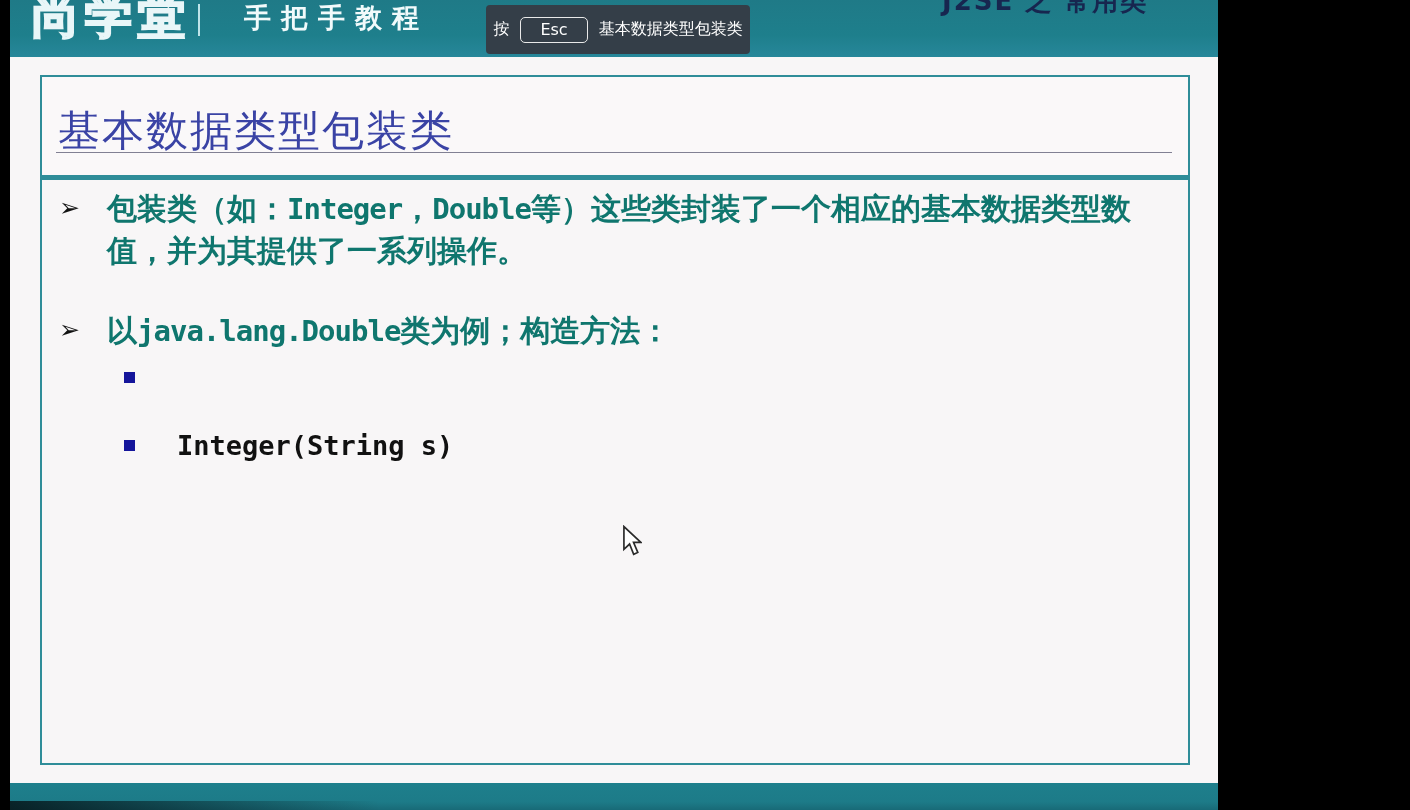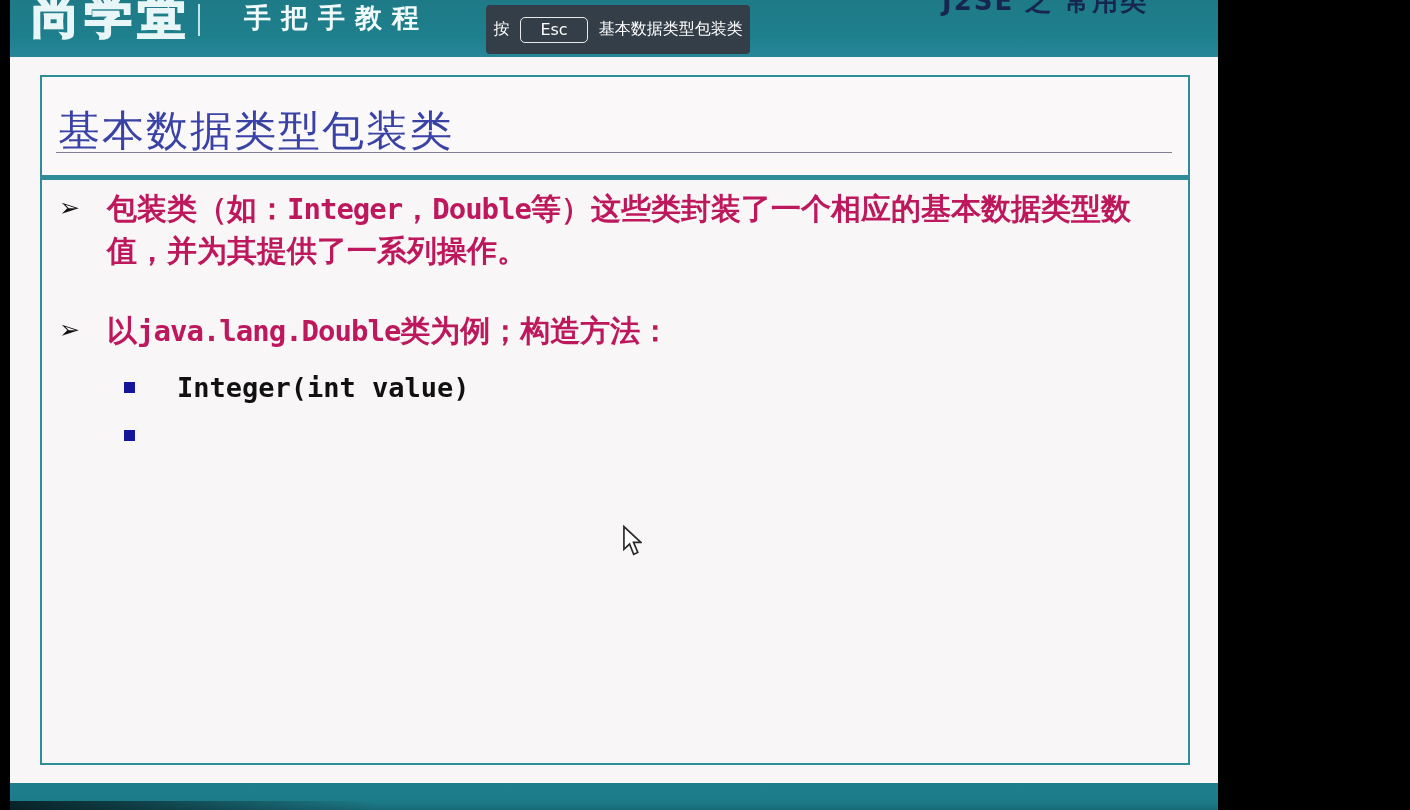--- a/index.html
+++ b/index.html
@@ -79,7 +79,7 @@
   }
   .bullet-text{
     width:1058px;
-    font-size:30px;line-height:41px;color:#be185d;font-weight:700;
+    font-size:30px;line-height:41px;color:#0f766e;font-weight:700;
     font-family:"DejaVu Serif","Liberation Serif",serif;
   }
   .seg-code{

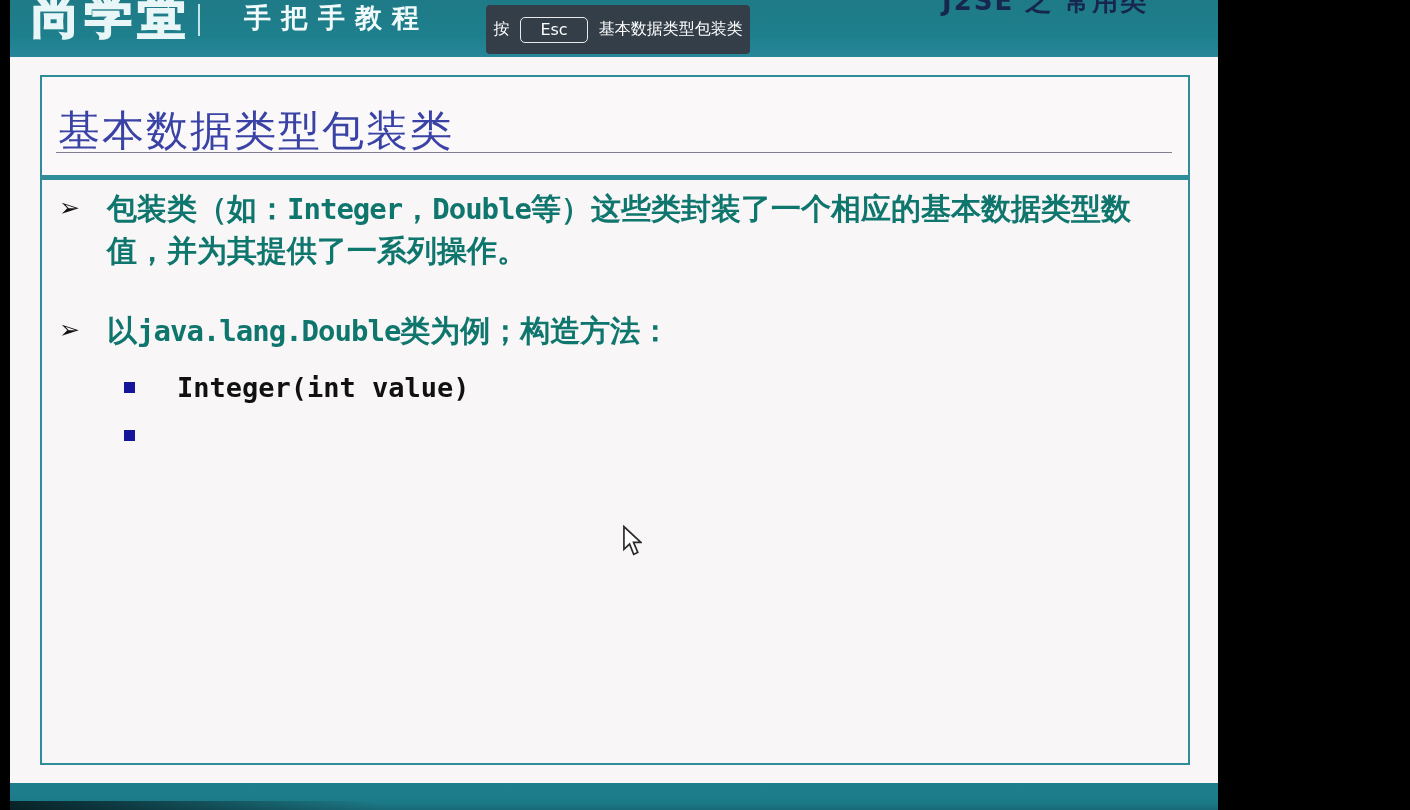--- a/index.html
+++ b/index.html
@@ -153,7 +153,6 @@
       <div>
           <div class="sub-row sub-row-0">
             <span class="sub-square"></span>
-            <span class="sub-code">Integer(int value)</span>
           </div>
           <div class="sub-row sub-row-1">
             <span class="sub-square"></span>

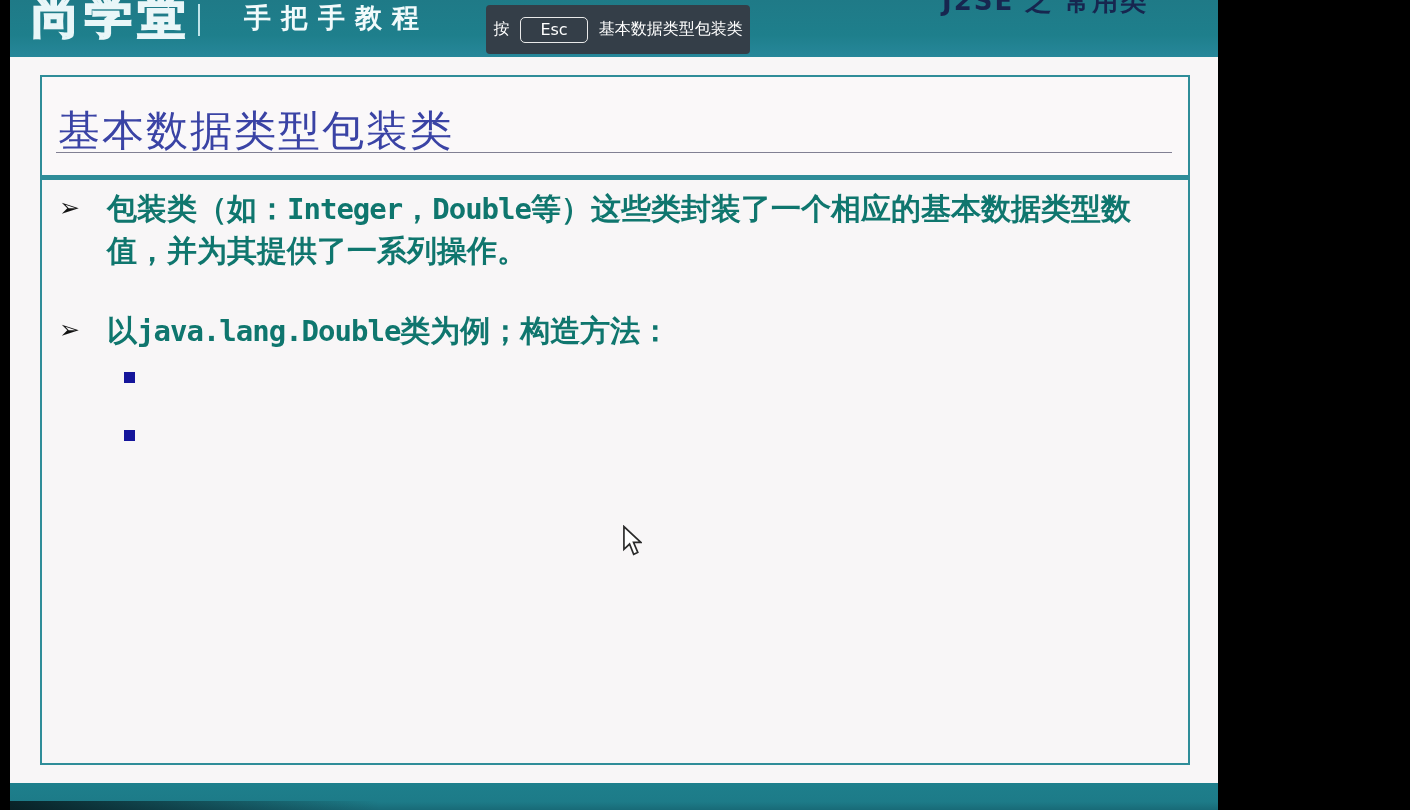--- a/index.html
+++ b/index.html
@@ -156,6 +156,7 @@
           </div>
           <div class="sub-row sub-row-1">
             <span class="sub-square"></span>
+            <span class="sub-code">Integer(String s)</span>
           </div>
         </div>
     </div>

